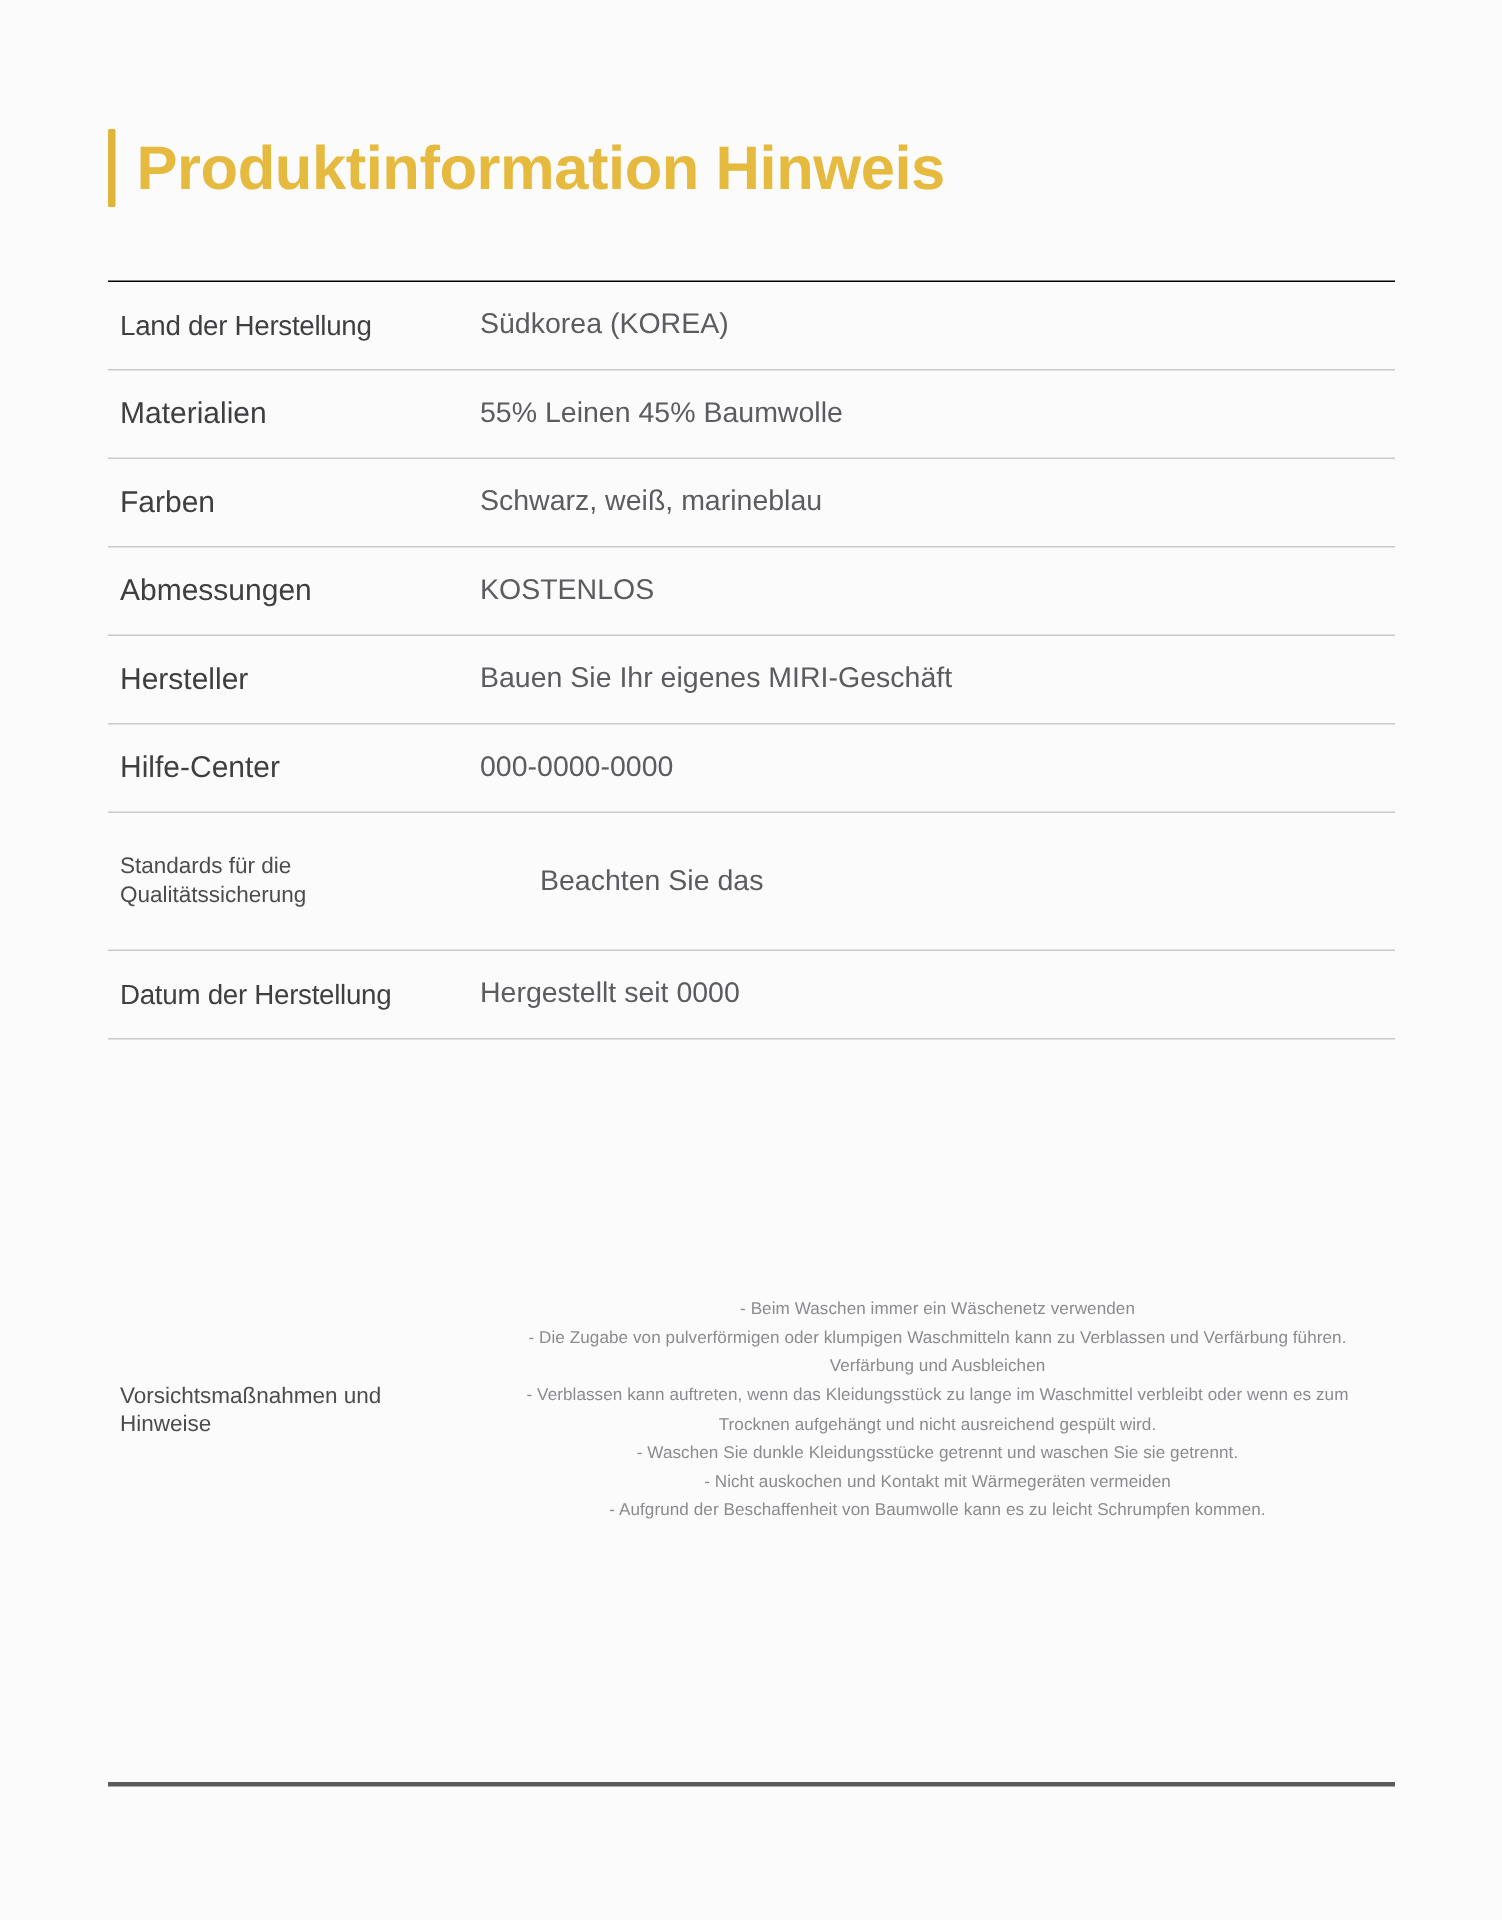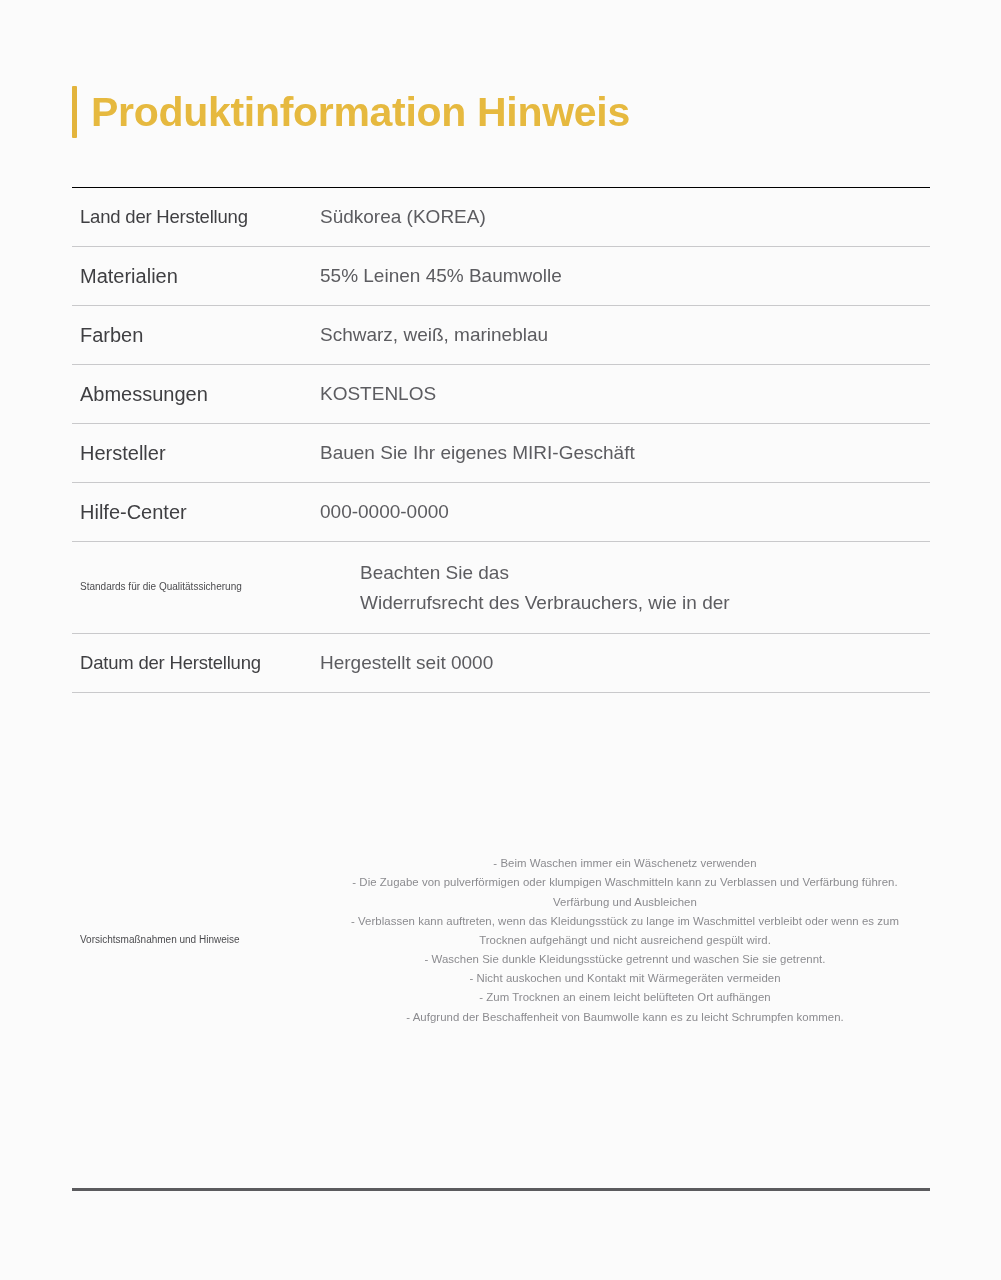--- a/index.html
+++ b/index.html
@@ -88,7 +88,7 @@
     letter-spacing: -0.2px;
   }
   .spec-label.small {
-    font-size: 10px;
+    font-size: 15px;
     font-weight: normal;
     color: #4c4c4f;
     letter-spacing: 0;

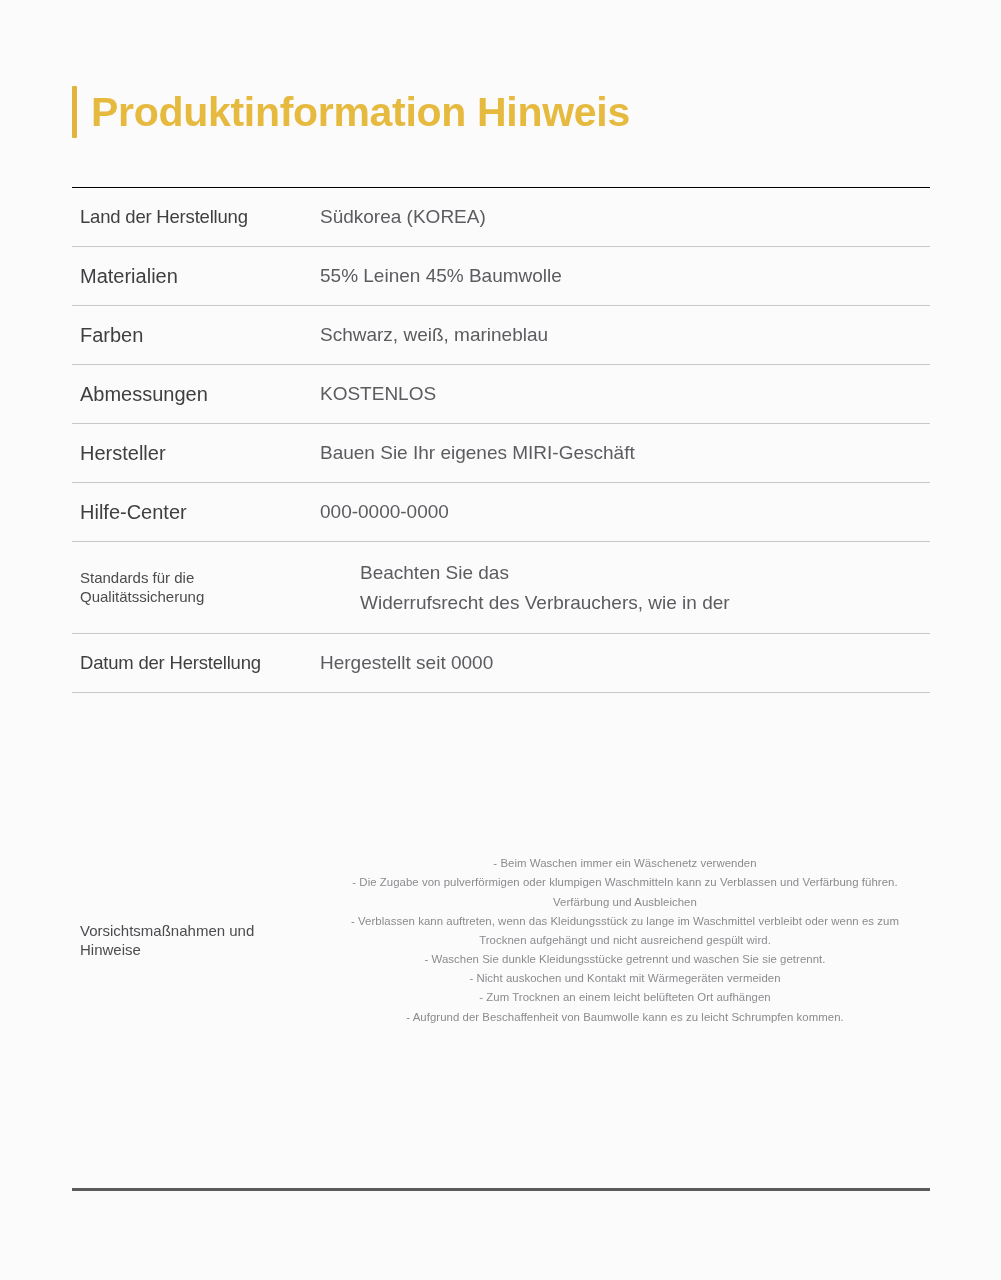--- a/index.html
+++ b/index.html
@@ -175,7 +175,6 @@
       <div class="spec-label small">Standards für die Qualitätssicherung</div>
       <div class="spec-value">
         <span class="vline">Beachten Sie das</span>
-        <span class="vline">Widerrufsrecht des Verbrauchers, wie in der</span>
       </div>
     </div>
 

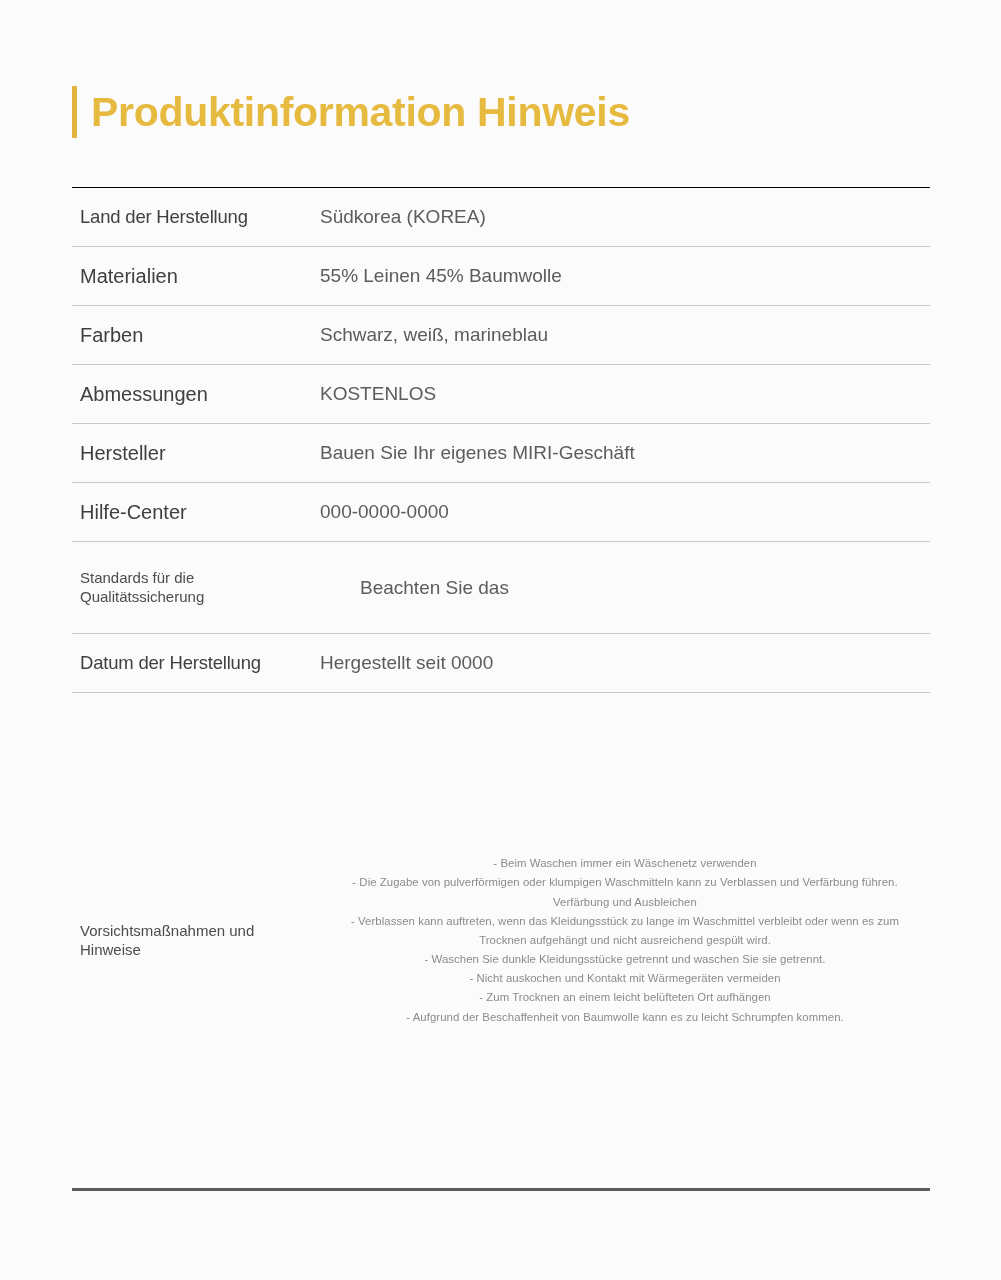--- a/index.html
+++ b/index.html
@@ -194,7 +194,6 @@
           <span class="note">Trocknen aufgehängt und nicht ausreichend gespült wird.</span>
           <span class="note">- Waschen Sie dunkle Kleidungsstücke getrennt und waschen Sie sie getrennt.</span>
           <span class="note">- Nicht auskochen und Kontakt mit Wärmegeräten vermeiden</span>
-          <span class="note">- Zum Trocknen an einem leicht belüfteten Ort aufhängen</span>
           <span class="note">- Aufgrund der Beschaffenheit von Baumwolle kann es zu leicht Schrumpfen kommen.</span>
         </div>
       </div>

